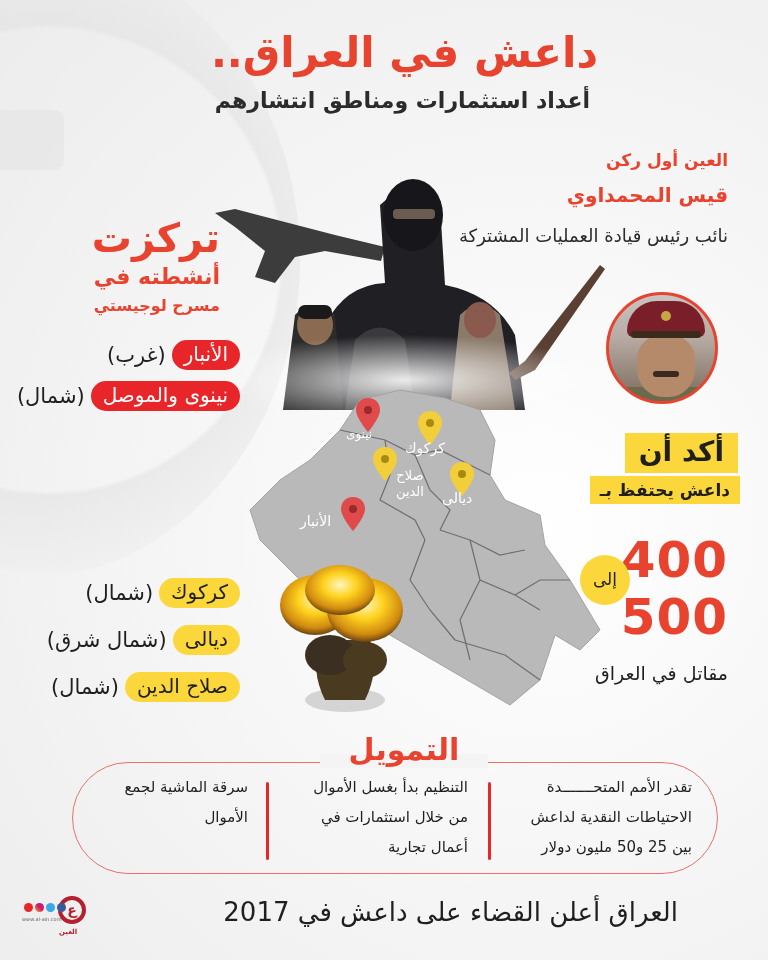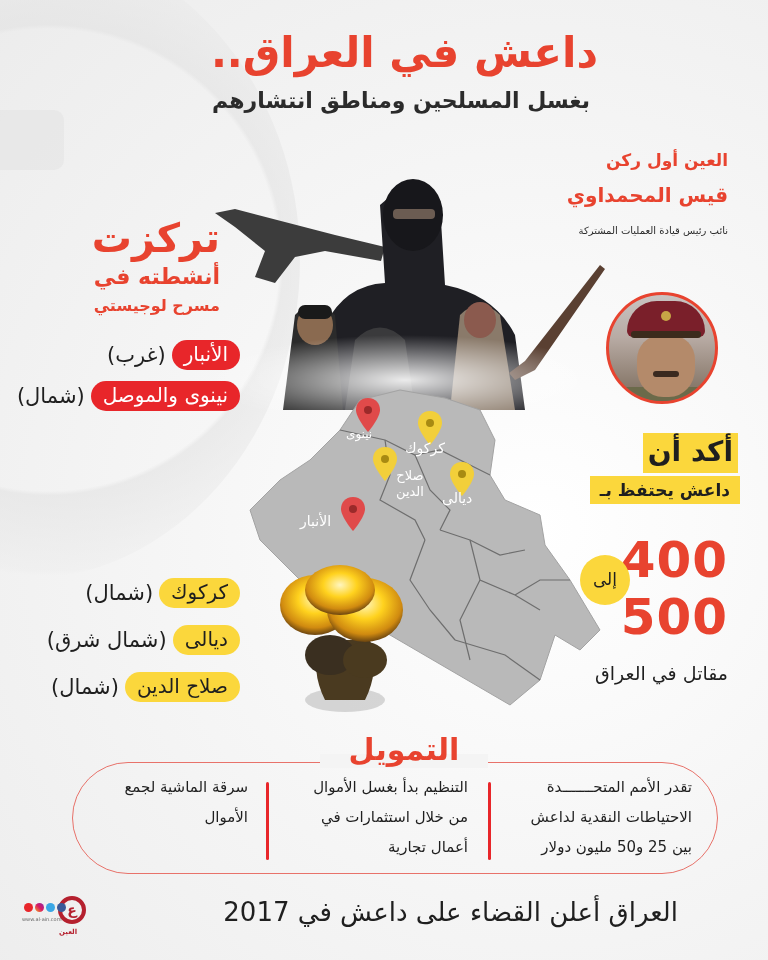--- a/index.html
+++ b/index.html
@@ -138,7 +138,7 @@
   <div class="bg-block"></div>
 
   <h1 class="title">داعش في العراق..</h1>
-  <h2 class="subtitle">بغسل المسلحين ومناطق انتشارهم</h2>
+  <h2 class="subtitle">أعداد استثمارات ومناطق انتشارهم</h2>
 
   <svg class="fighters" viewBox="0 0 420 245">
     <defs>

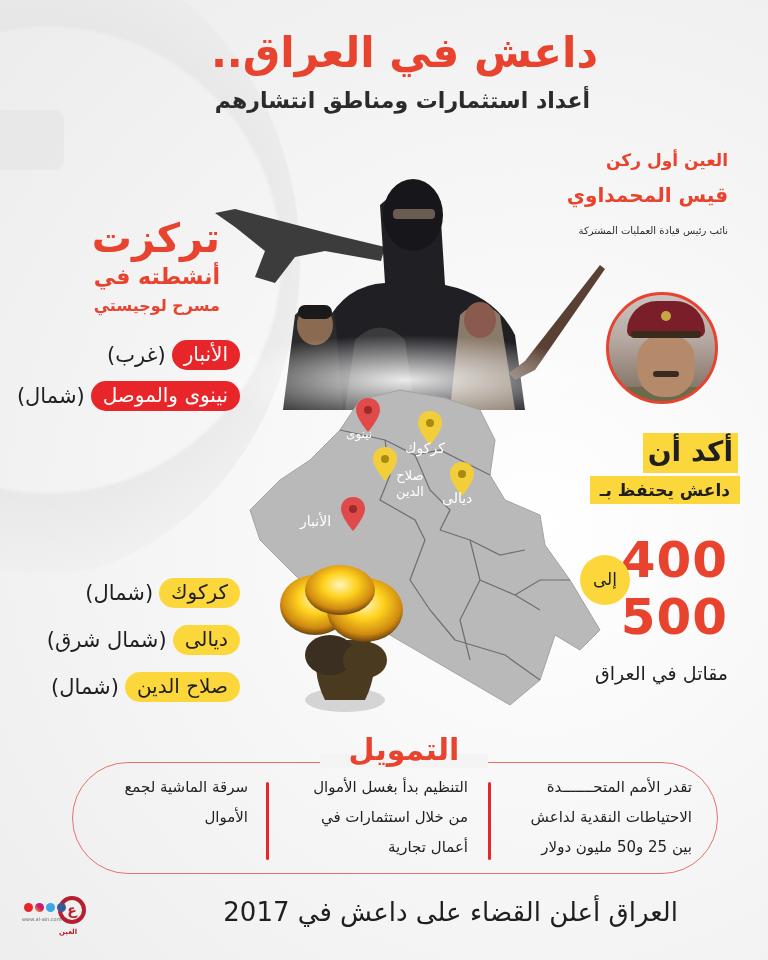--- a/index.html
+++ b/index.html
@@ -39,7 +39,7 @@
   
   .rank { position: absolute; right: 40px; top: 150px; color: #e8432f; font-weight: bold; font-size: 17px; }
   .cmd-name { position: absolute; right: 40px; top: 175px; color: #e8432f; font-weight: bold; font-size: 20px; line-height: 40px; }
-  .cmd-role { position: absolute; right: 40px; top: 225px; color: #2b2b2b; font-size: 10px; }
+  .cmd-role { position: absolute; right: 40px; top: 225px; color: #2b2b2b; font-size: 18px; }
 
   
   .fighters {

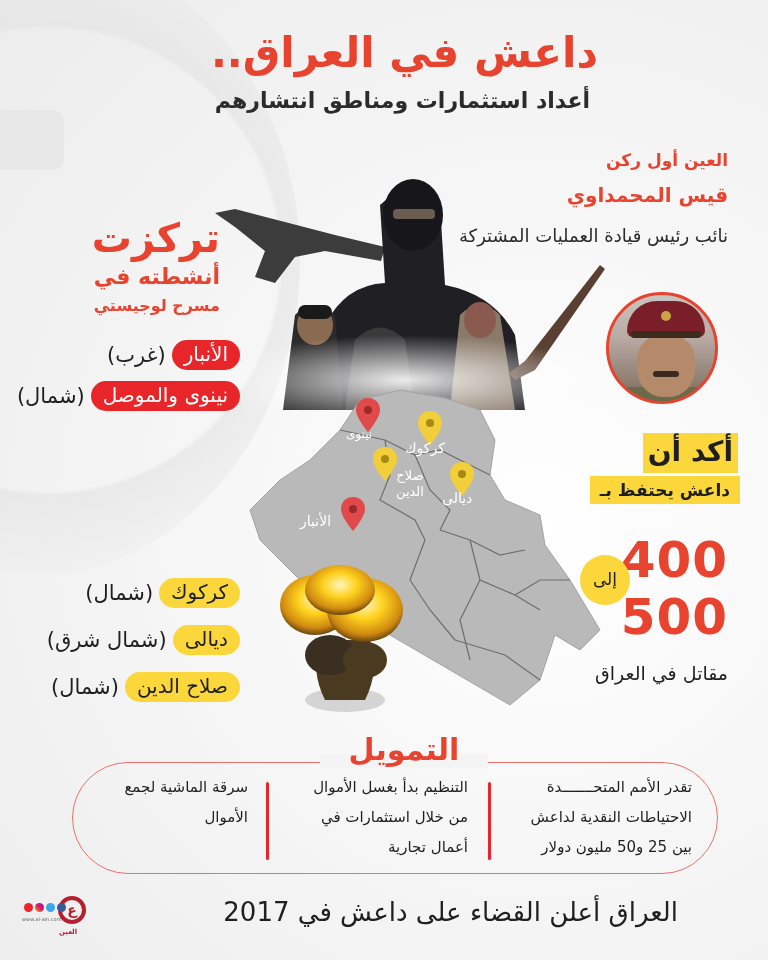--- a/index.html
+++ b/index.html
@@ -86,7 +86,7 @@
   
   .stat-head {
     position: absolute; right: 30px; top: 433px; background: #fbd73c;
-    color: #1f1f1f; font-weight: bold; font-size: 28px; line-height: 38px; padding: 0 5px 2px;
+    color: #1f1f1f; font-weight: bold; font-size: 28px; line-height: 38px; padding: 0 14px 2px;
   }
   .stat-sub {
     position: absolute; right: 28px; top: 476px; background: #fbd73c;

